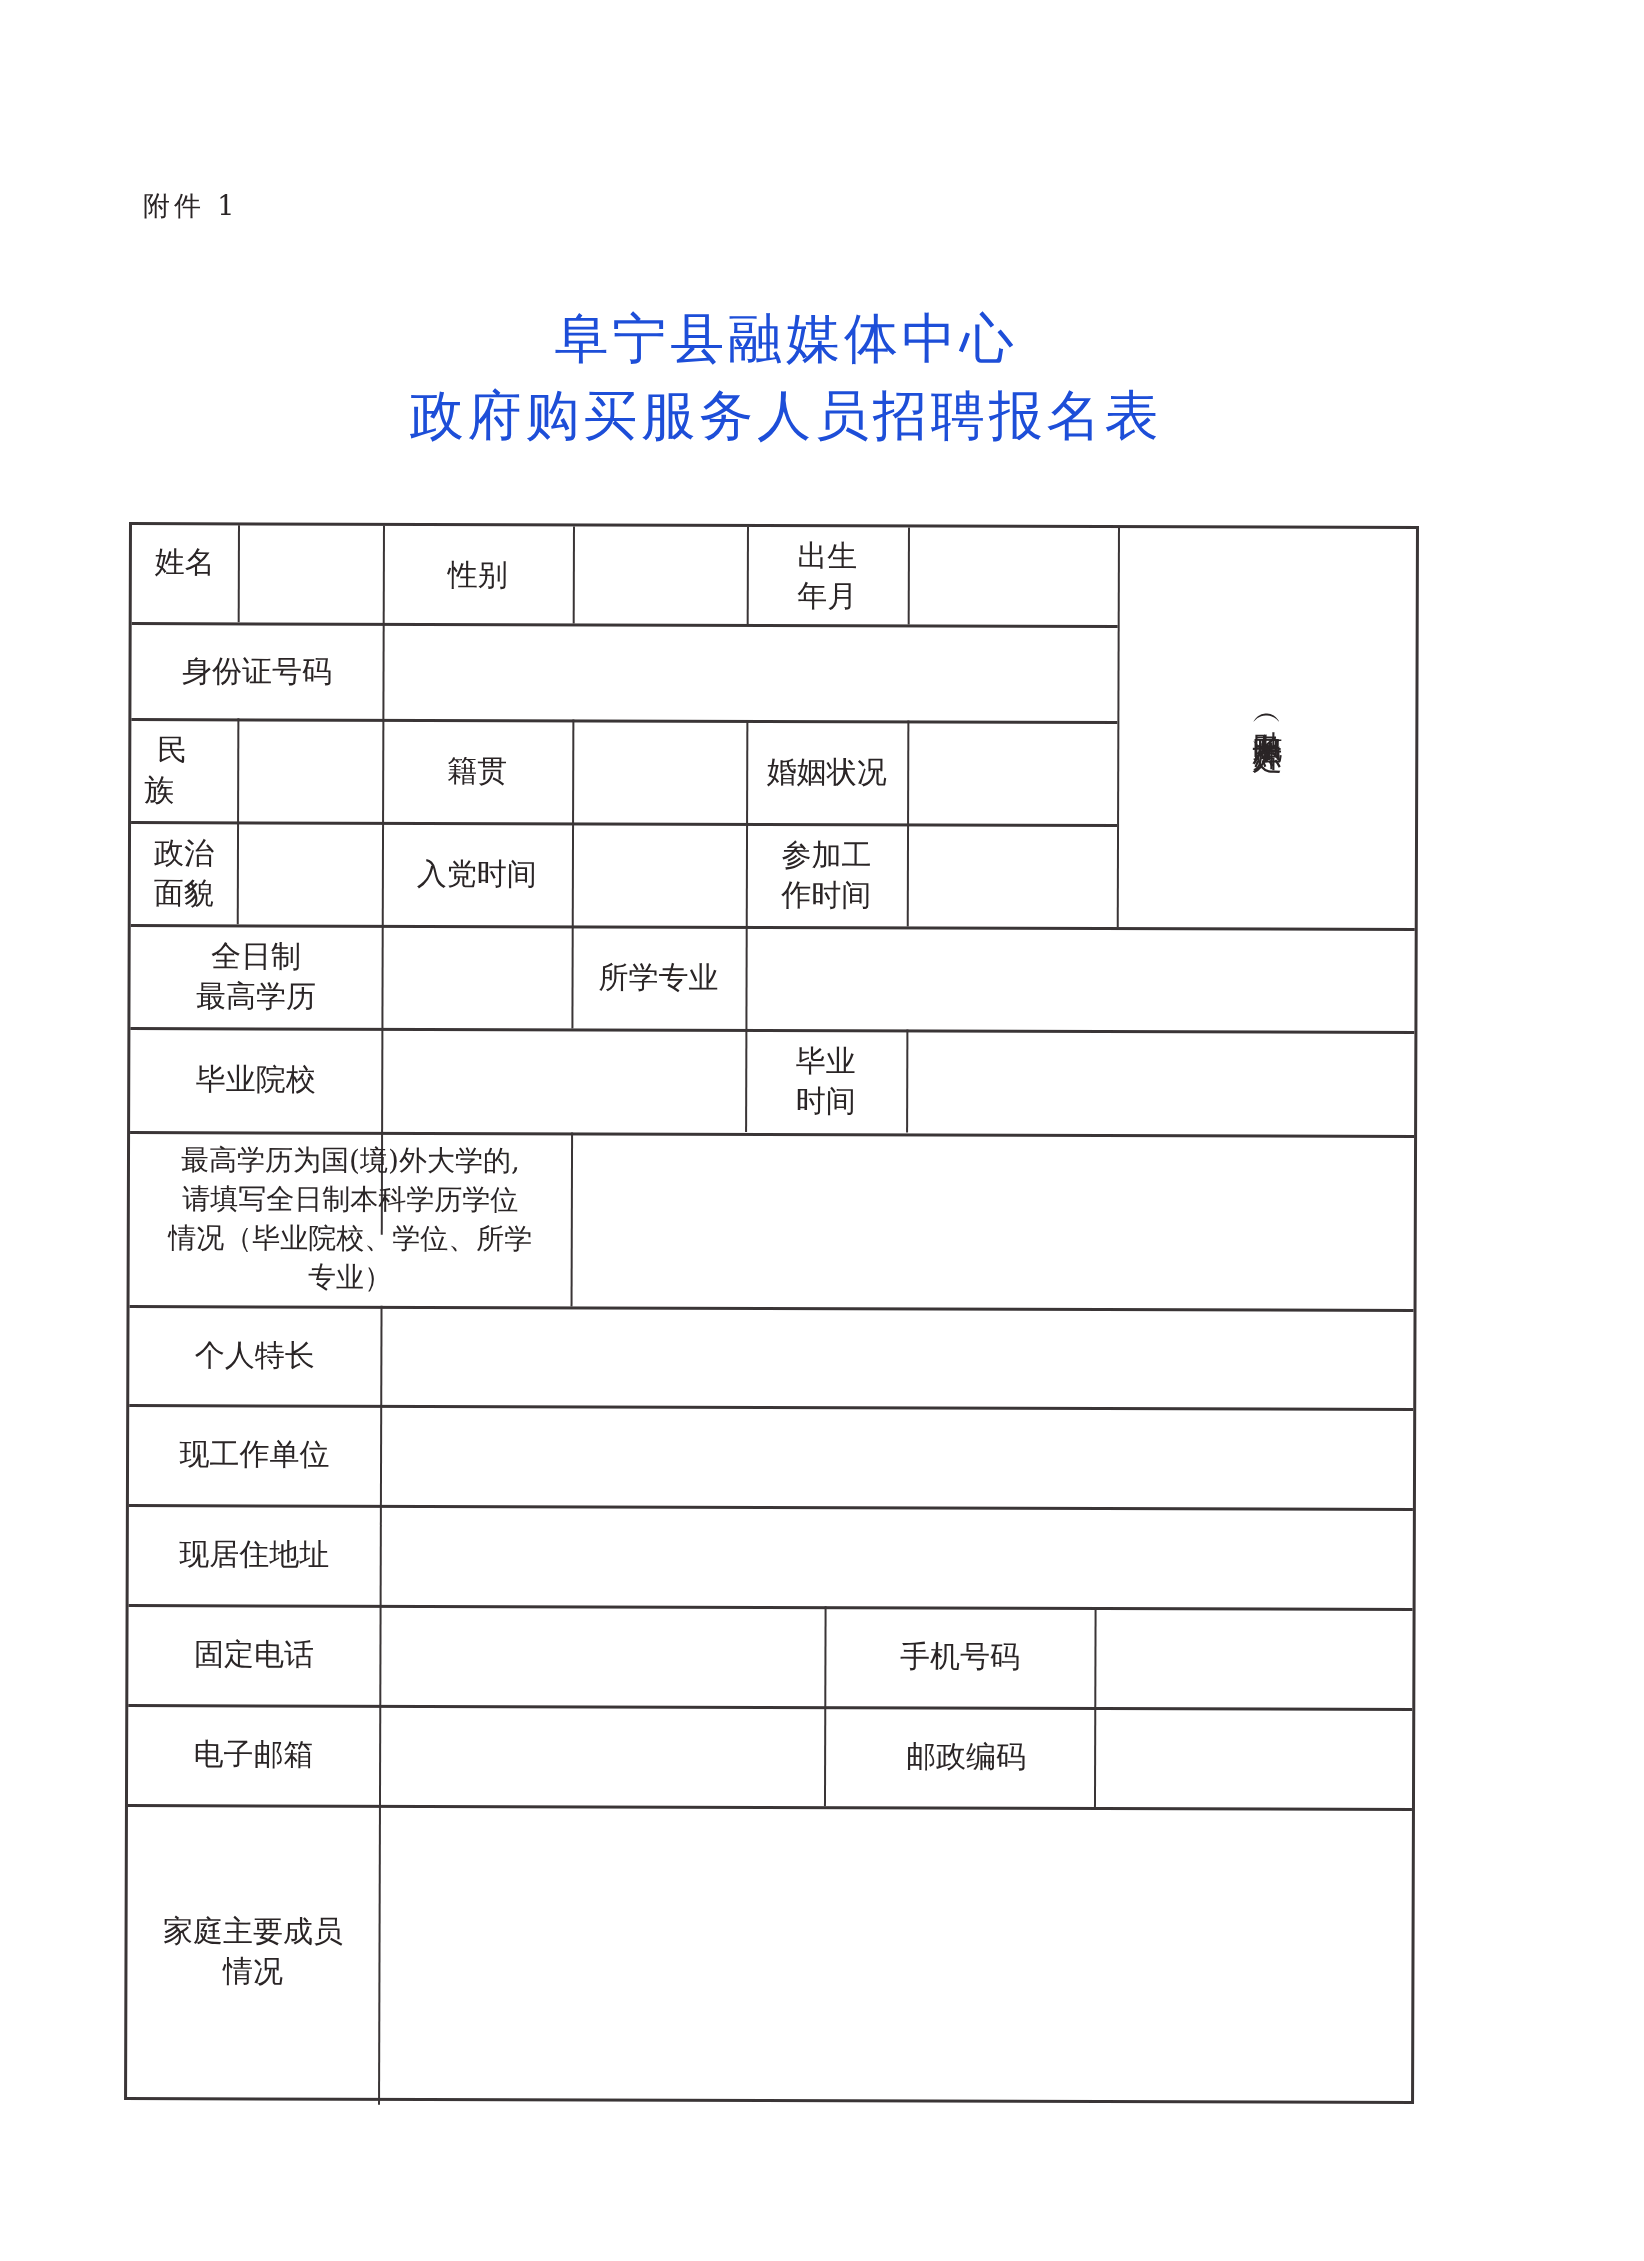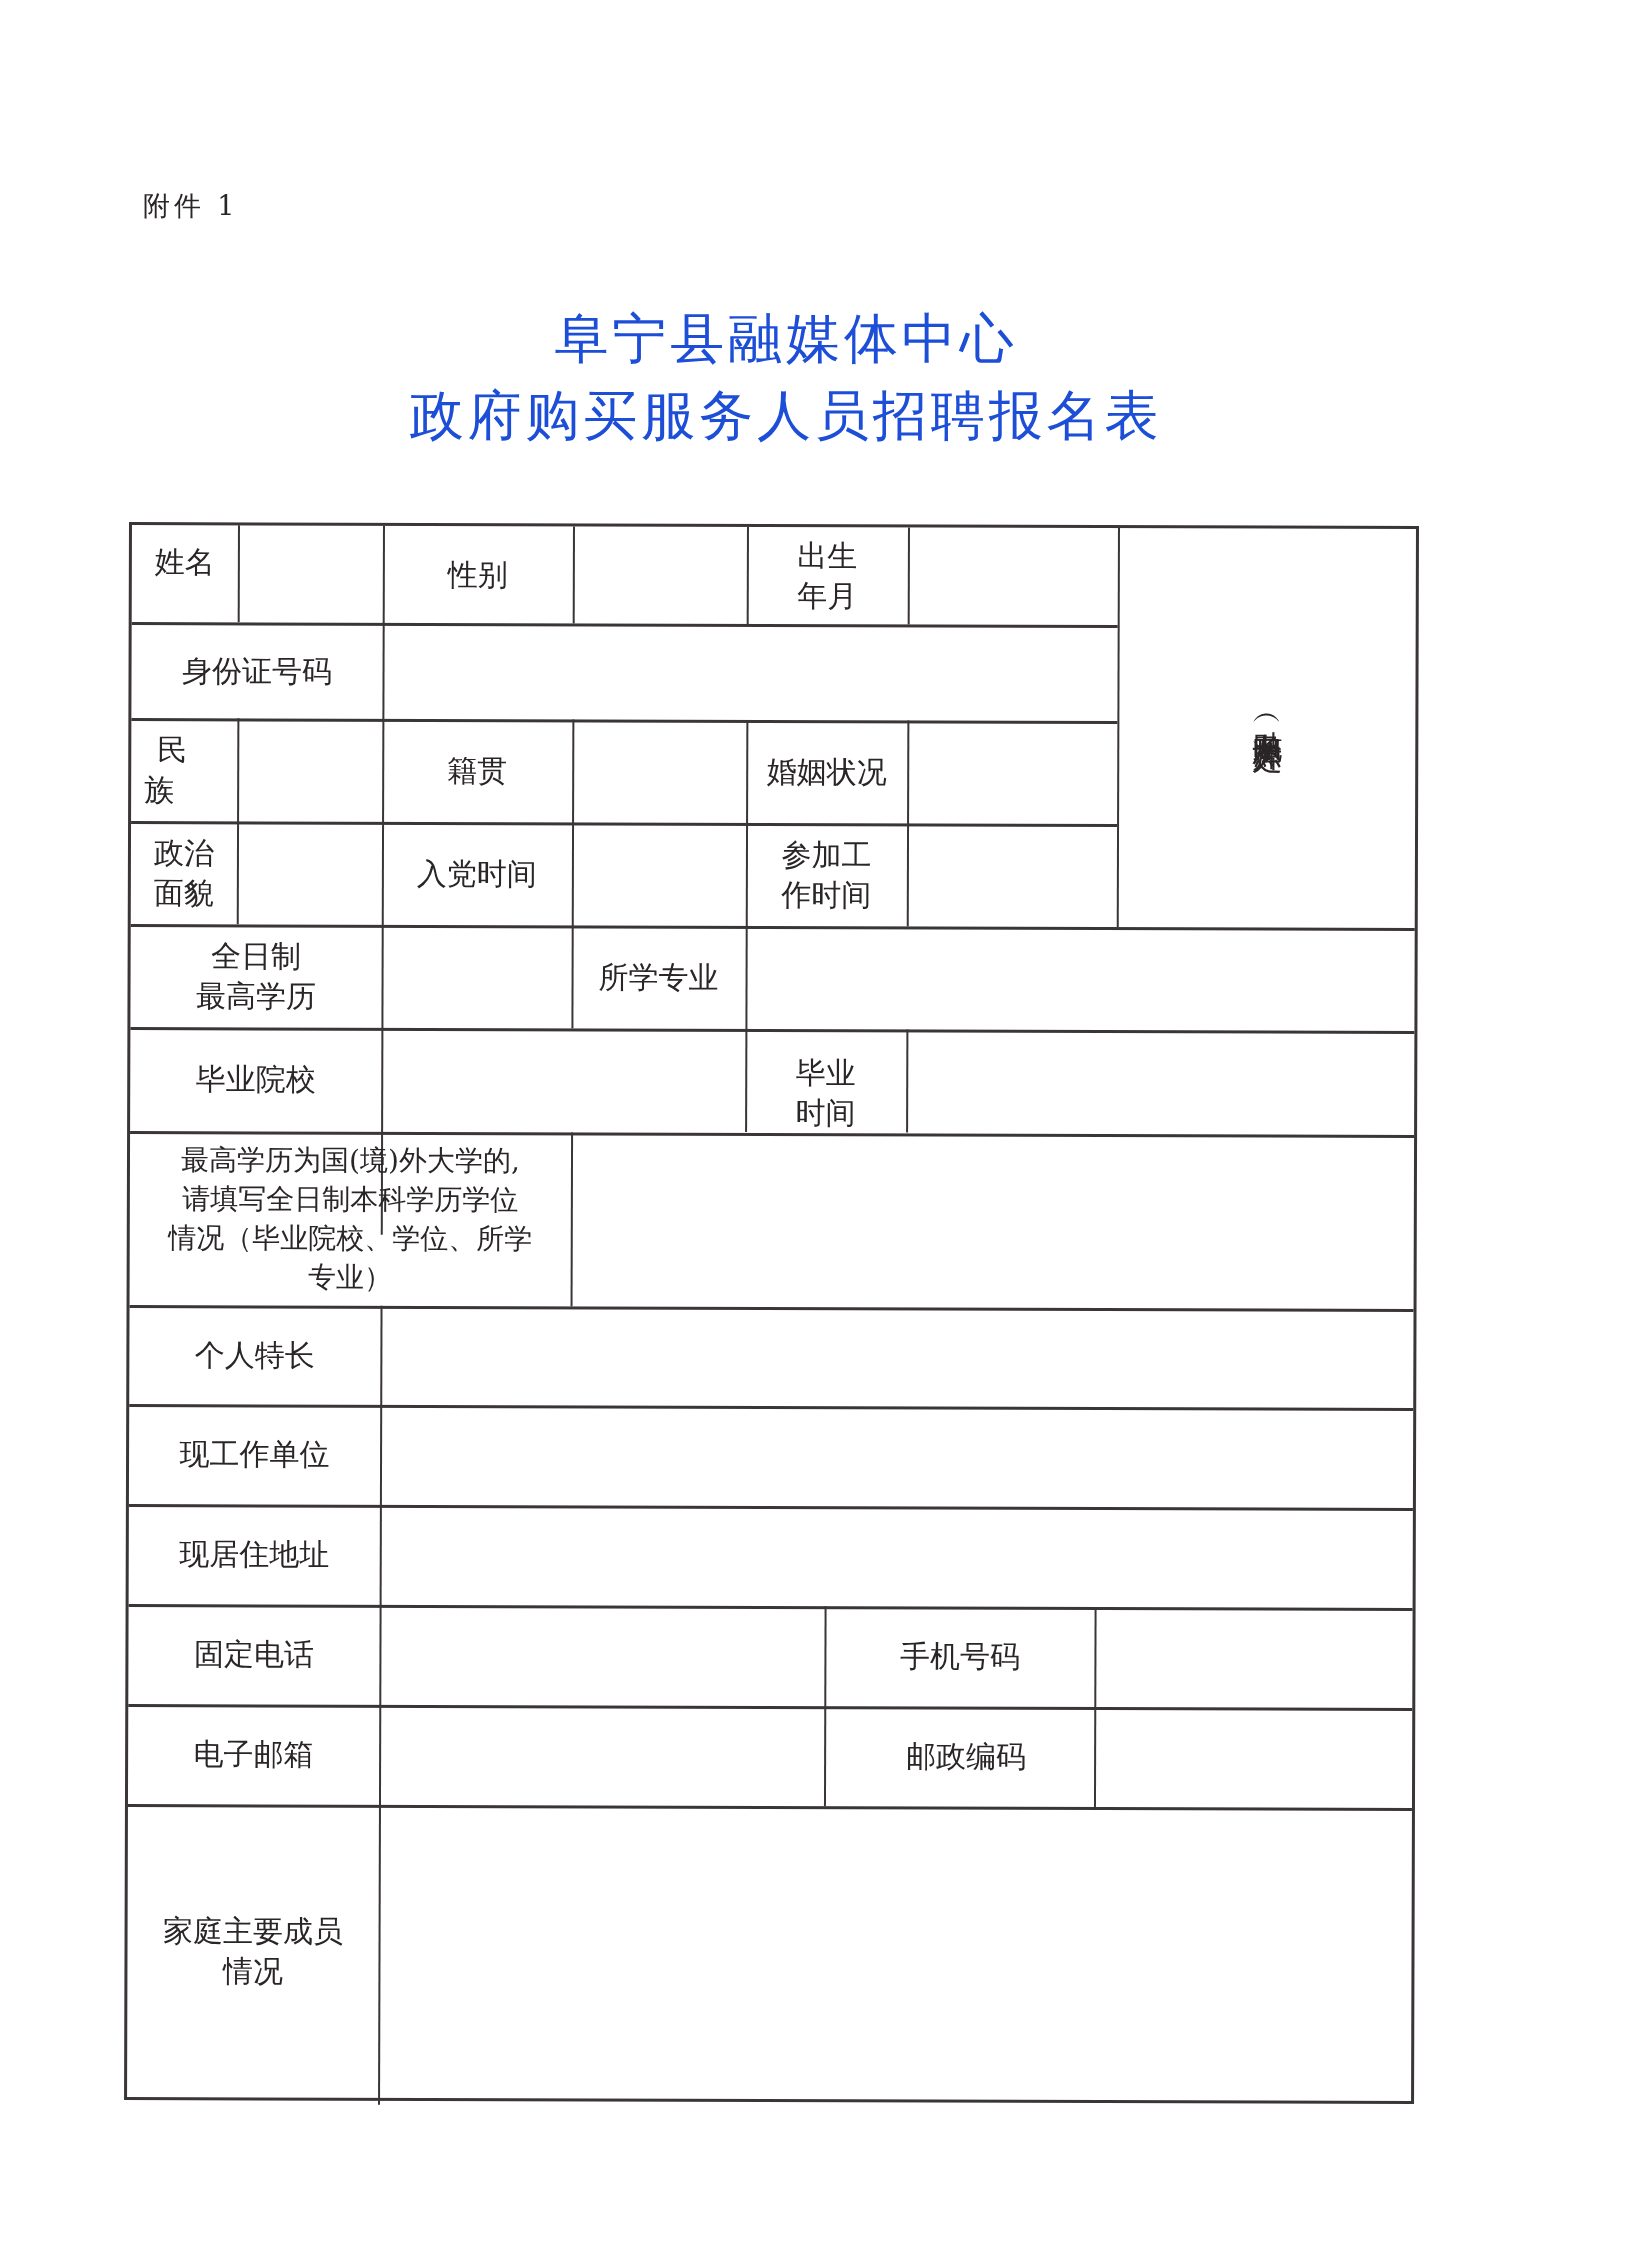--- a/index.html
+++ b/index.html
@@ -123,7 +123,7 @@
 
   <div class="cell" style="left:0;top:502px;width:251px;height:103px;">毕业院校</div>
   <div class="cell field" style="left:253px;top:502px;width:523px;height:103px;"></div>
-  <div class="cell" style="left:615px;top:514px;width:161px;height:103px;flex-direction:column;">
+  <div class="cell" style="left:615px;top:502px;width:161px;height:103px;flex-direction:column;">
     <span>毕业</span>
     <span>时间</span>
   </div>

